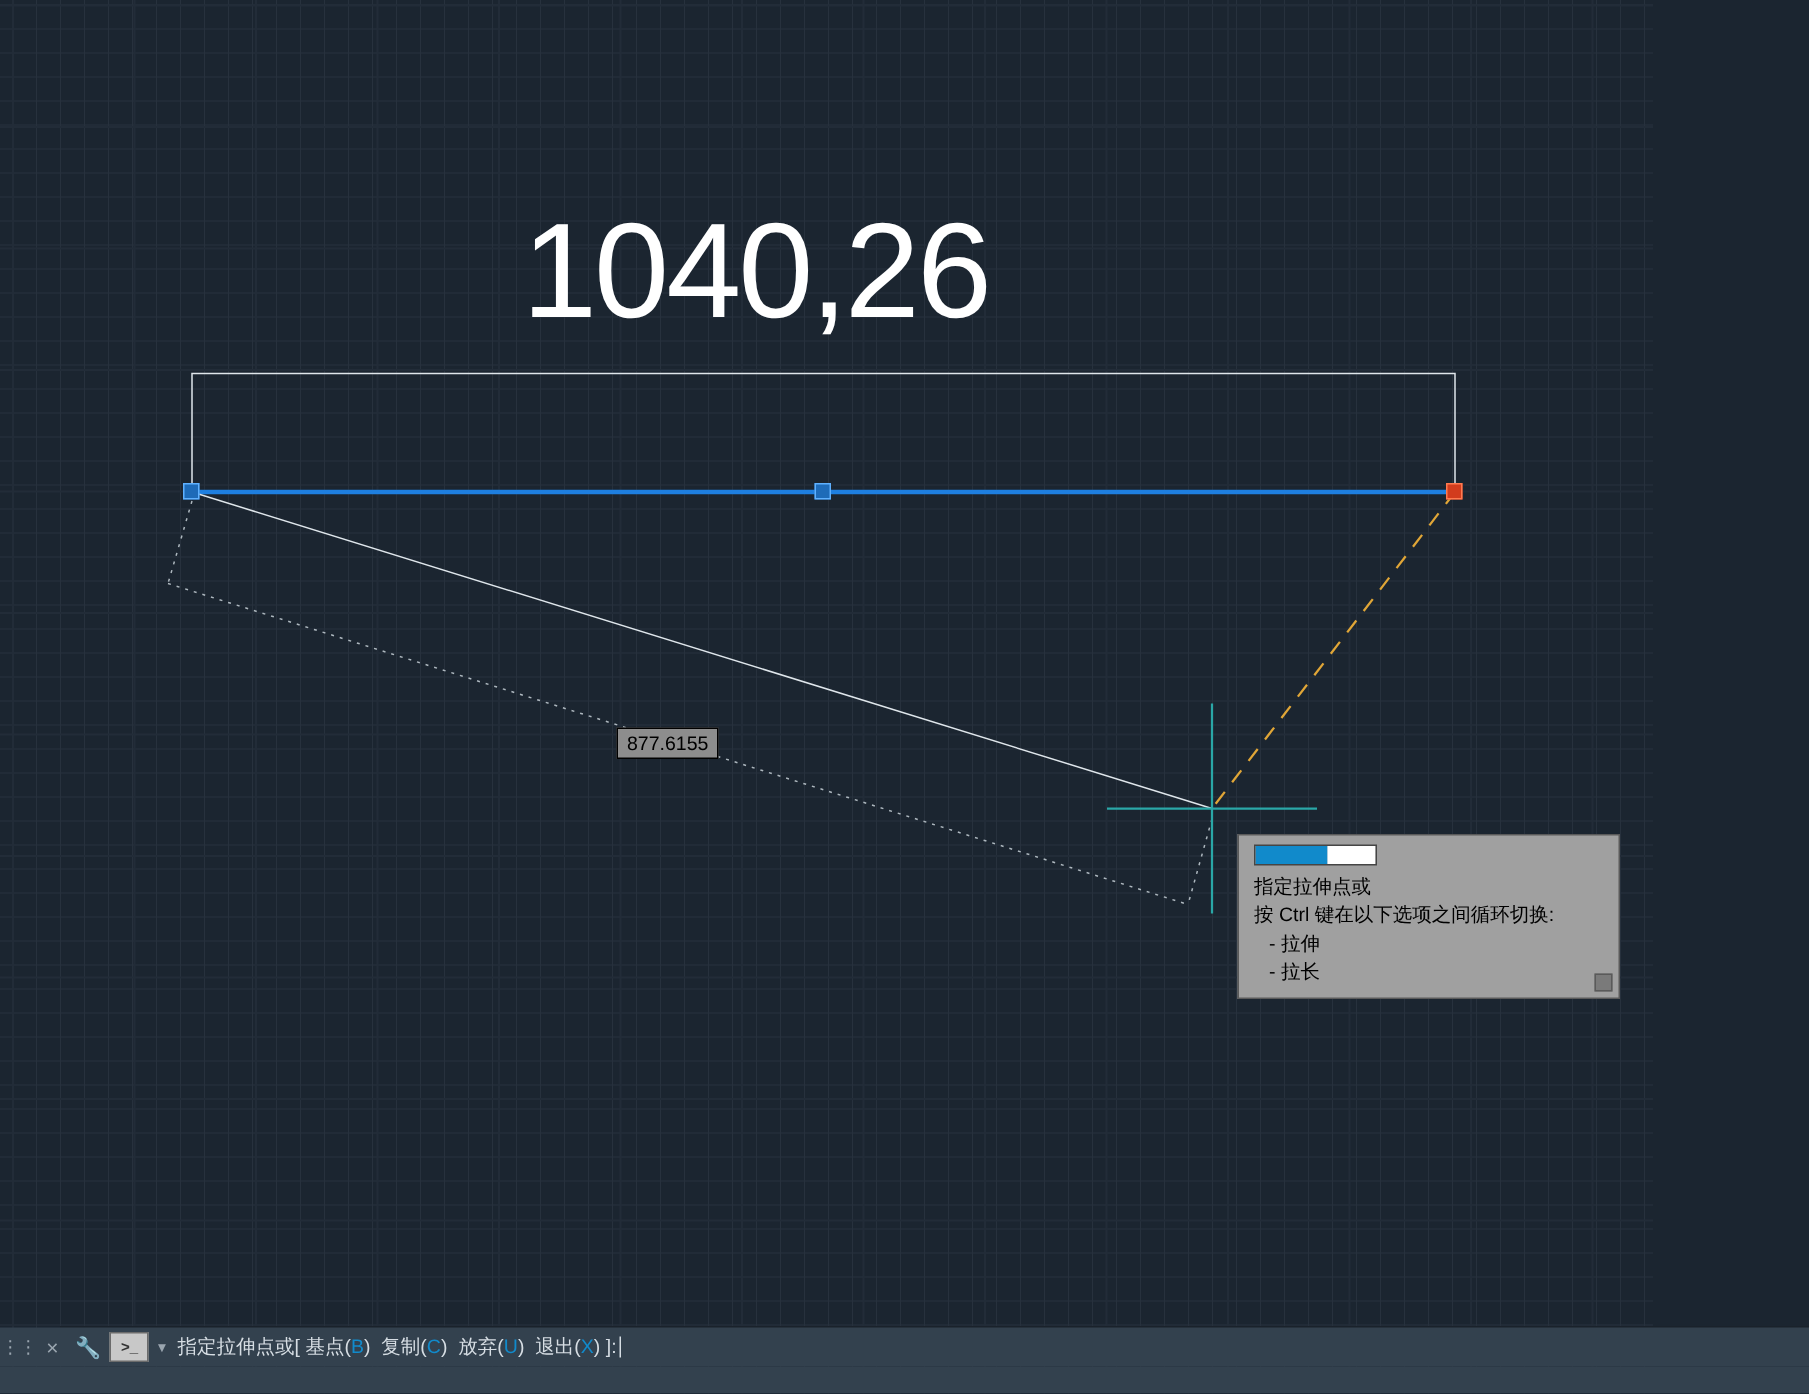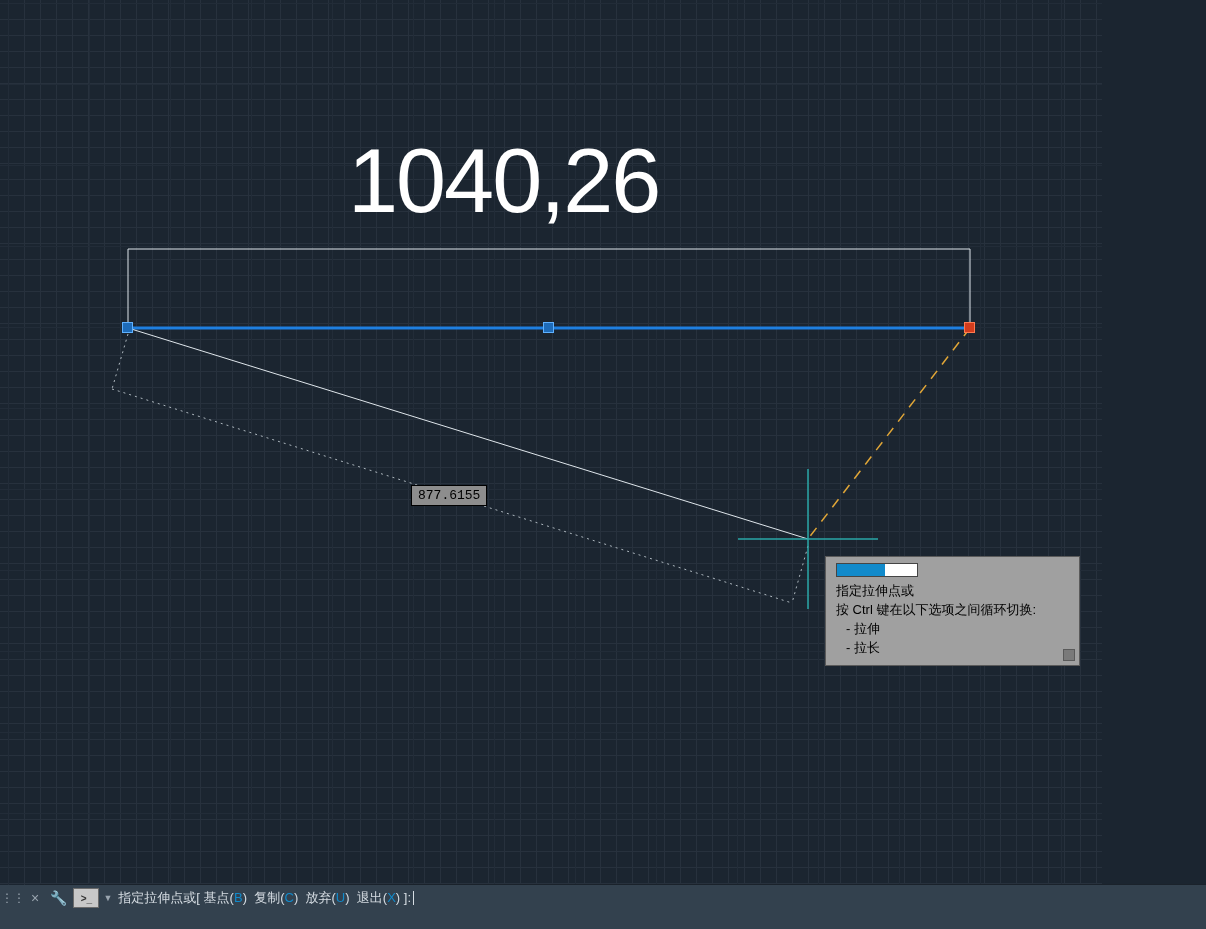--- a/index.html
+++ b/index.html
@@ -13,7 +13,7 @@
         background-size:81px 81px,81px 81px,16px 16px,16px 16px;
         background-position:8px 3px,8px 3px,8px 3px,8px 3px}
   .coord-text{position:absolute;color:#ffffff;font-family:Arial,sans-serif;font-size:90px;font-weight:400;letter-spacing:-2px;white-space:nowrap}
-  .dim-box{position:absolute;background:#8d8d8d;border:1px solid #000;color:#000;font-size:13px;padding:2px 6px;font-family:Liberation Mono, monospace}
+  .dim-box{position:absolute;background:#8d8d8d;border:1px solid #000;color:#000;font-size:13px;padding:2px 6px;font-family:Liberation Sans, sans-serif}
   .tooltip{position:absolute;background:#a0a0a0;border:1px solid #5a5a5a;color:#000;font-size:13px;padding:6px 10px 8px 10px;line-height:19px;width:255px;box-sizing:border-box}
   .tooltip .inputbar{width:80px;height:12px;border:1px solid #454545;display:block;margin-bottom:4px;position:relative;overflow:hidden}
   .tooltip .inputbar::before{content:"";position:absolute;left:0;top:0;bottom:0;width:60%;background:#118acb}

